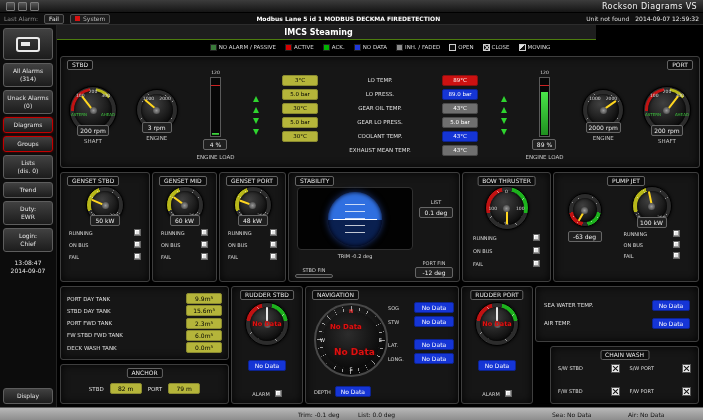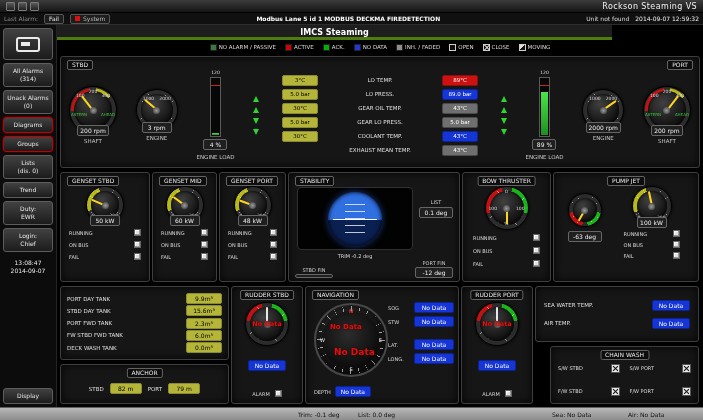--- a/index.html
+++ b/index.html
@@ -162,7 +162,7 @@
   <span class="tb-ico"></span>
   <span class="tb-ico"></span>
   <span class="tb-ico"></span>
-  <span class="tb-title">Rockson Steaming VS</span>
+  <span class="tb-title">Rockson Diagrams VS</span>
 </div>
 
 <div class="statusbar">

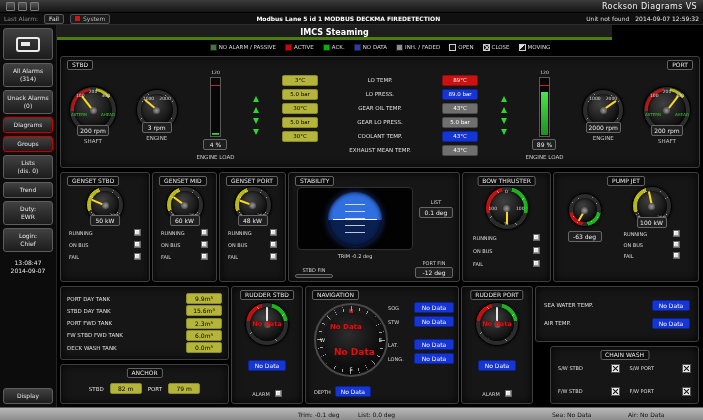--- a/index.html
+++ b/index.html
@@ -34,7 +34,7 @@
   .sbtn.display { margin-top:auto; }
 
   
-  .titlebar { position:absolute; left:57px; top:25px; width:555px; height:15px; background:#1e1e1e; border-bottom:3px solid #4d7c0f; text-align:center; font-size:8px; font-weight:bold; color:#fff; line-height:15px; }
+  .titlebar { position:absolute; left:41px; top:25px; width:555px; height:15px; background:#1e1e1e; border-bottom:1px solid #4d7c0f; text-align:center; font-size:8px; font-weight:bold; color:#fff; line-height:15px; }
   .legend { position:absolute; left:57px; top:40px; width:646px; height:14px; display:flex; align-items:center; justify-content:center; gap:9px; }
   .lg-item { display:flex; align-items:center; gap:2px; font-size:5.5px; color:#ddd; }
   .sw { width:7px; height:7px; border:1px solid #222; flex-shrink:0; }

